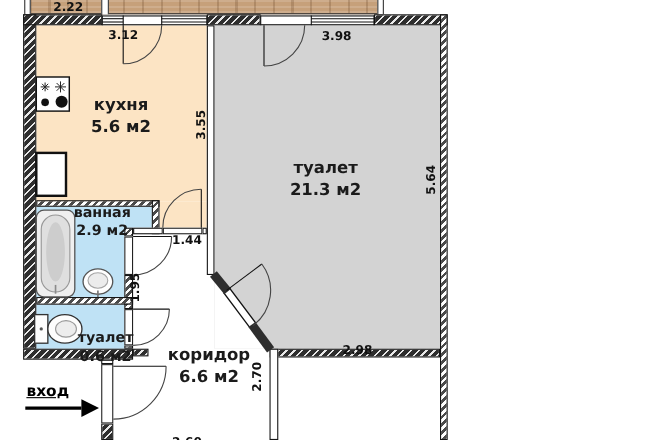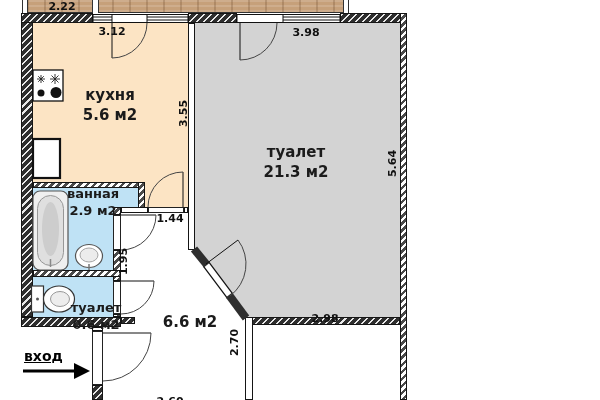--- a/index.html
+++ b/index.html
@@ -200,6 +200,7 @@
     <span class="ar">0.6 м2</span>
   </div>
   <div class="lbl big z40" style="left:135px;top:312px;width:110px;">
+    <span class="nm">коридор</span>
     <span class="ar">6.6 м2</span>
   </div>
   <div class="vhod z40" style="left:24px;top:348px;text-decoration:underline;">вход</div>

